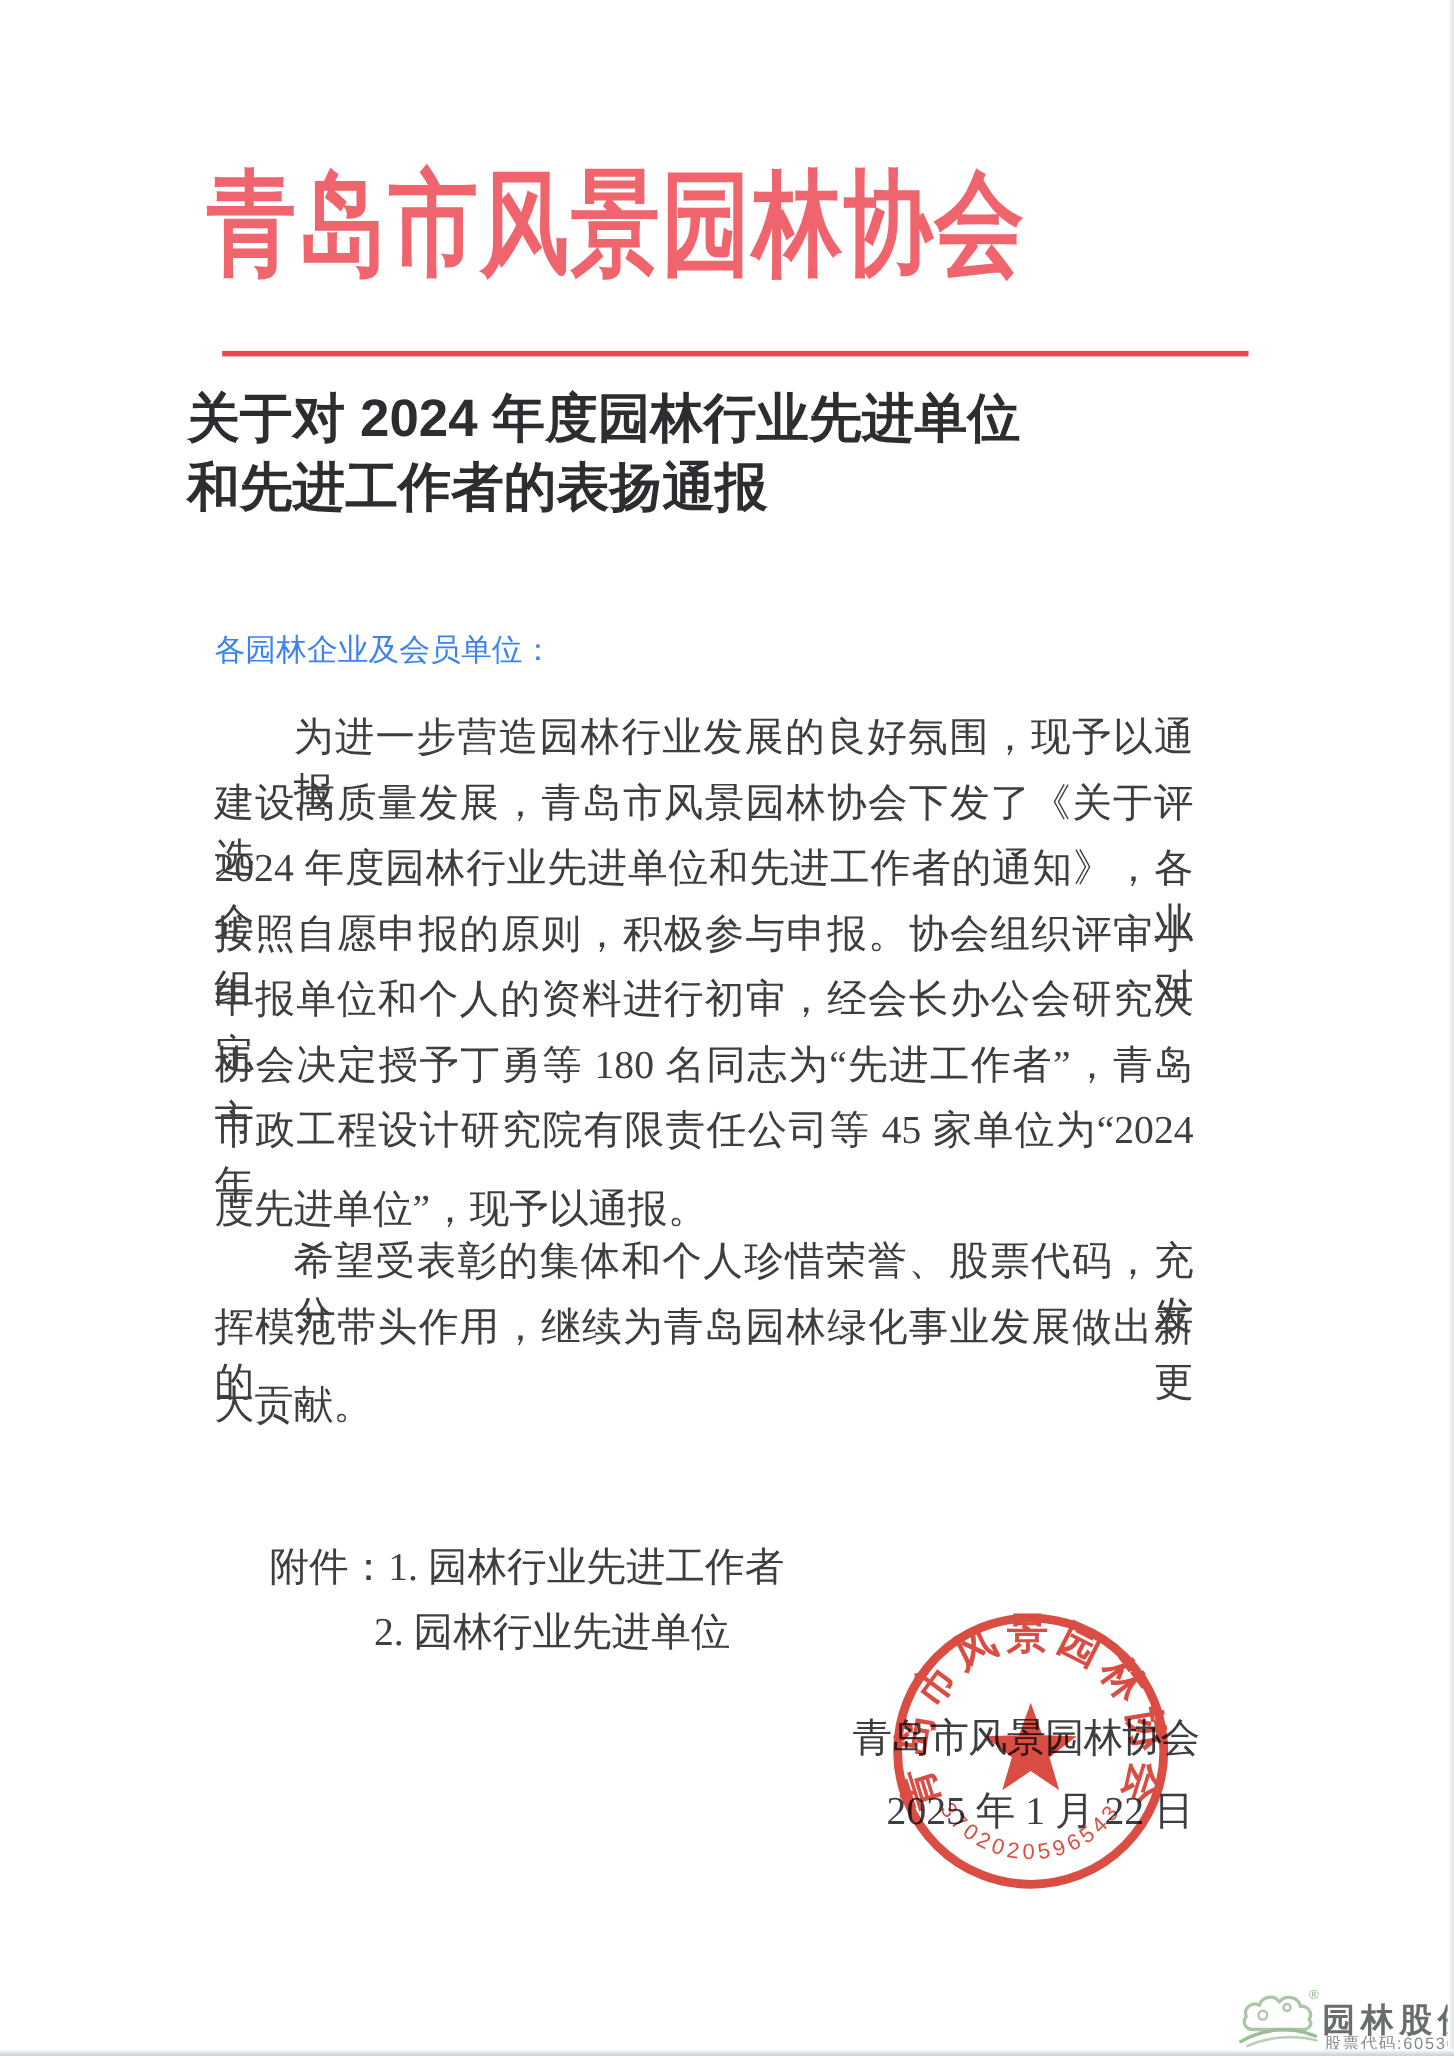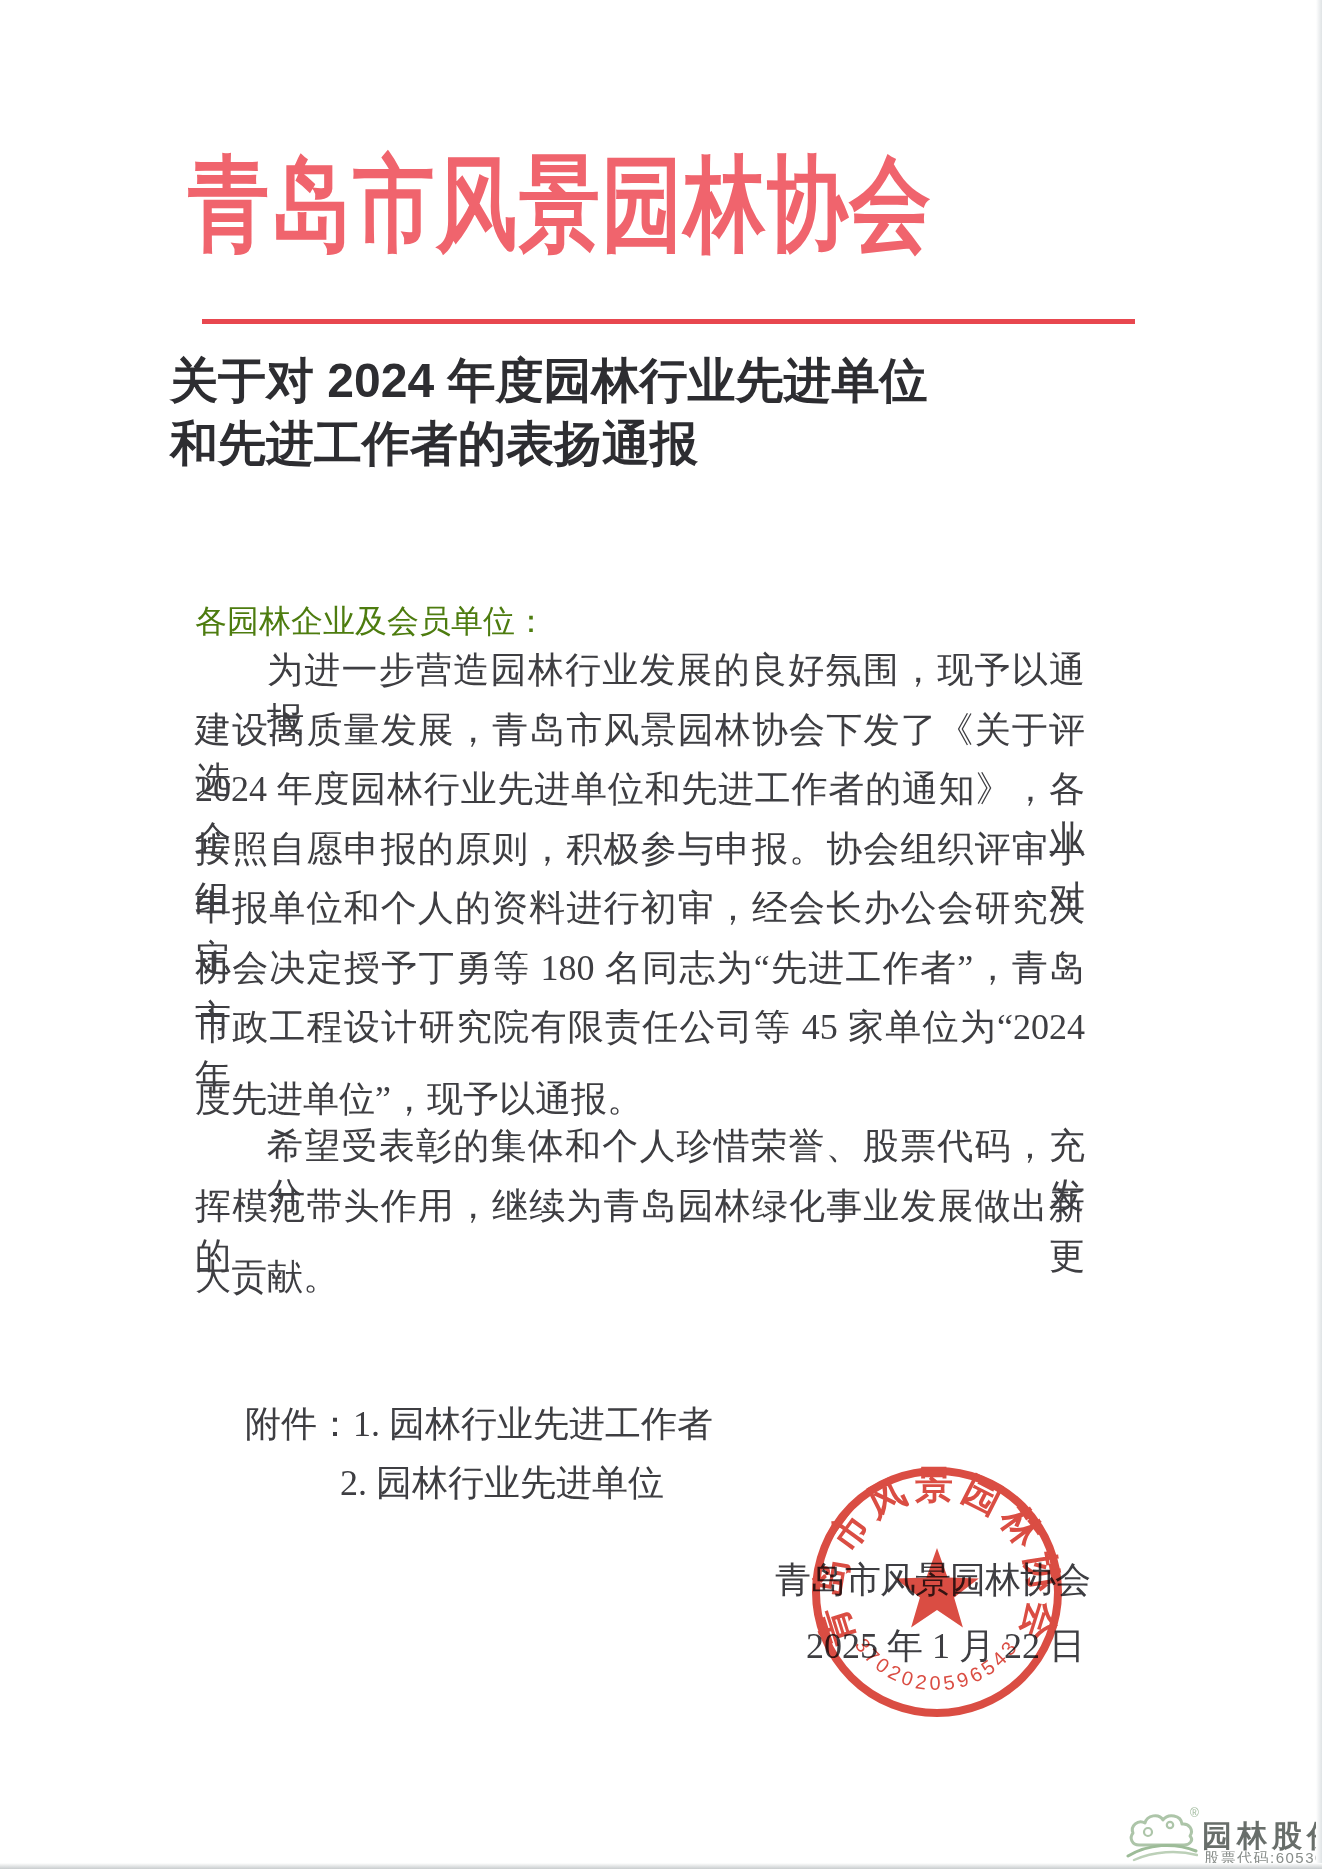--- a/index.html
+++ b/index.html
@@ -33,7 +33,7 @@
   .body-line.no-stretch{text-align:left;text-align-last:left;margin-top:12px;}
   .body-line.indent{padding-left:72px;}
   .salutation{
-    position:absolute;left:195px;top:600px;font-size:32px;color:#4d7c0f;white-space:nowrap;
+    position:absolute;left:195px;top:572px;font-size:28px;color:#3b82f6;white-space:nowrap;
   }
   .attach-line{
     position:absolute;font-size:36px;color:#3e3e42;white-space:nowrap;margin-top:32px;

